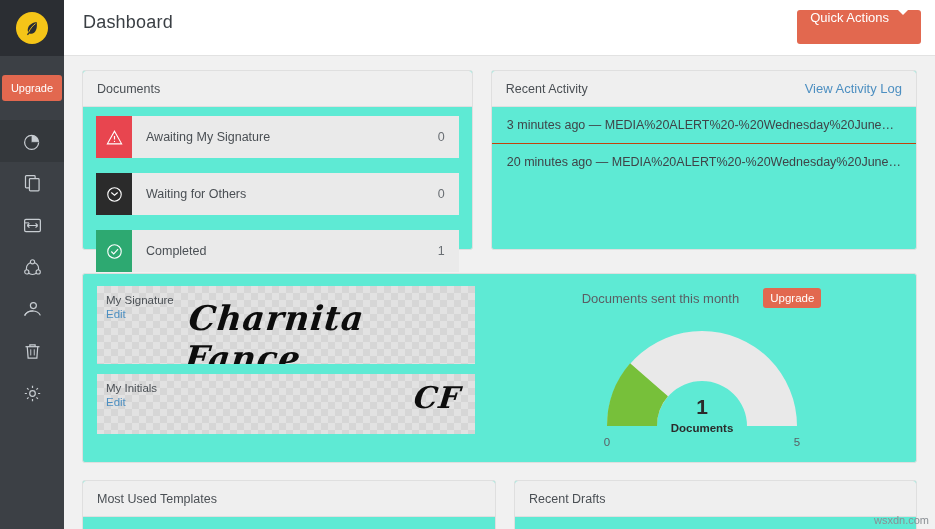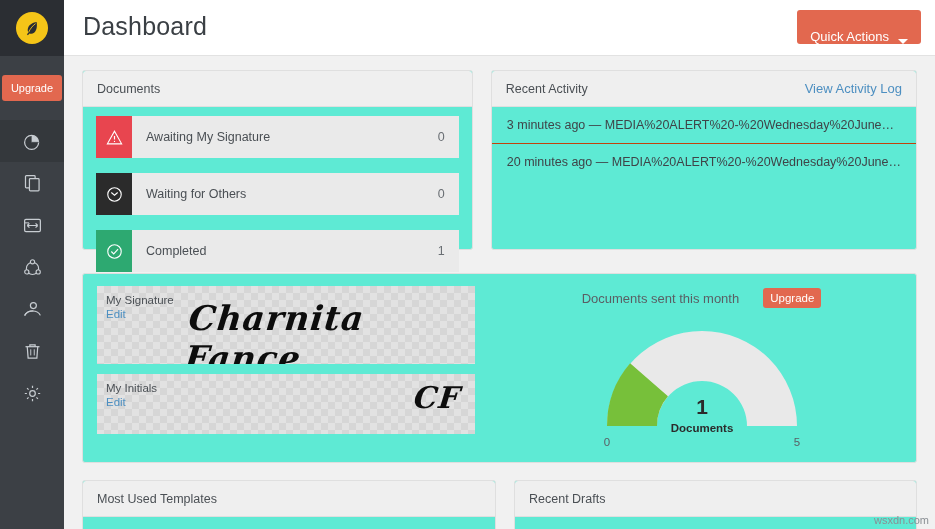--- a/index.html
+++ b/index.html
@@ -52,7 +52,7 @@
   }
   #page-title {
     position: absolute; left: 19px; top: 12px;
-    font-size: 25px; color: #3a3f44; font-weight: normal;
+    font-size: 18px; color: #3a3f44; font-weight: normal;
     letter-spacing: .2px;
   }
   #quick-actions {

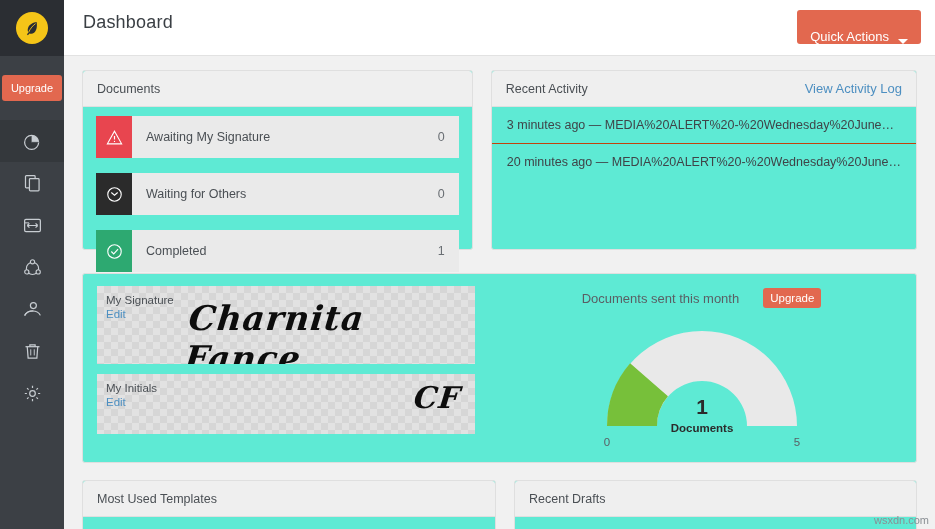--- a/index.html
+++ b/index.html
@@ -59,7 +59,7 @@
     position: absolute; right: 14px; top: 10px;
     background: #e2684f; color: #fff; border: none; border-radius: 3px;
     height: 34px; padding: 0 13px; font-size: 13px; cursor: pointer;
-    display: flex; align-items: flex-end; gap: 9px;
+    display: flex; align-items: flex-start; gap: 9px;
     font-family: "Liberation Sans", sans-serif;
   }
   .caret-down {

